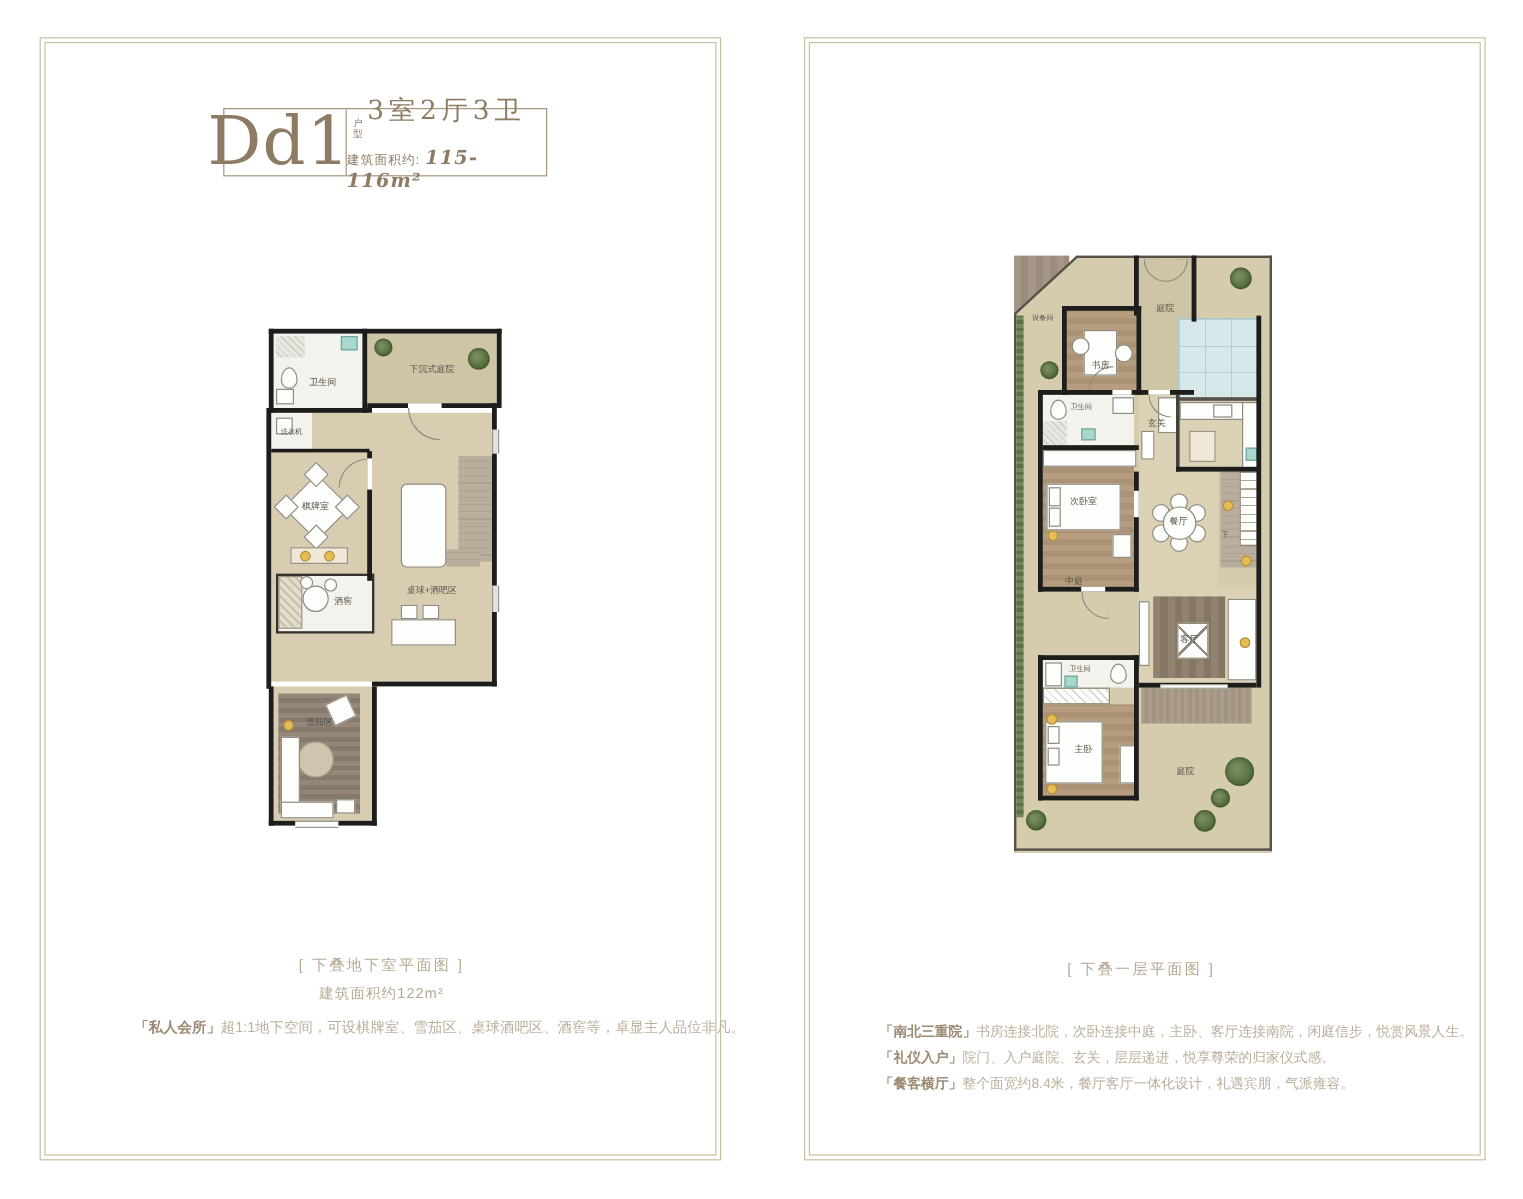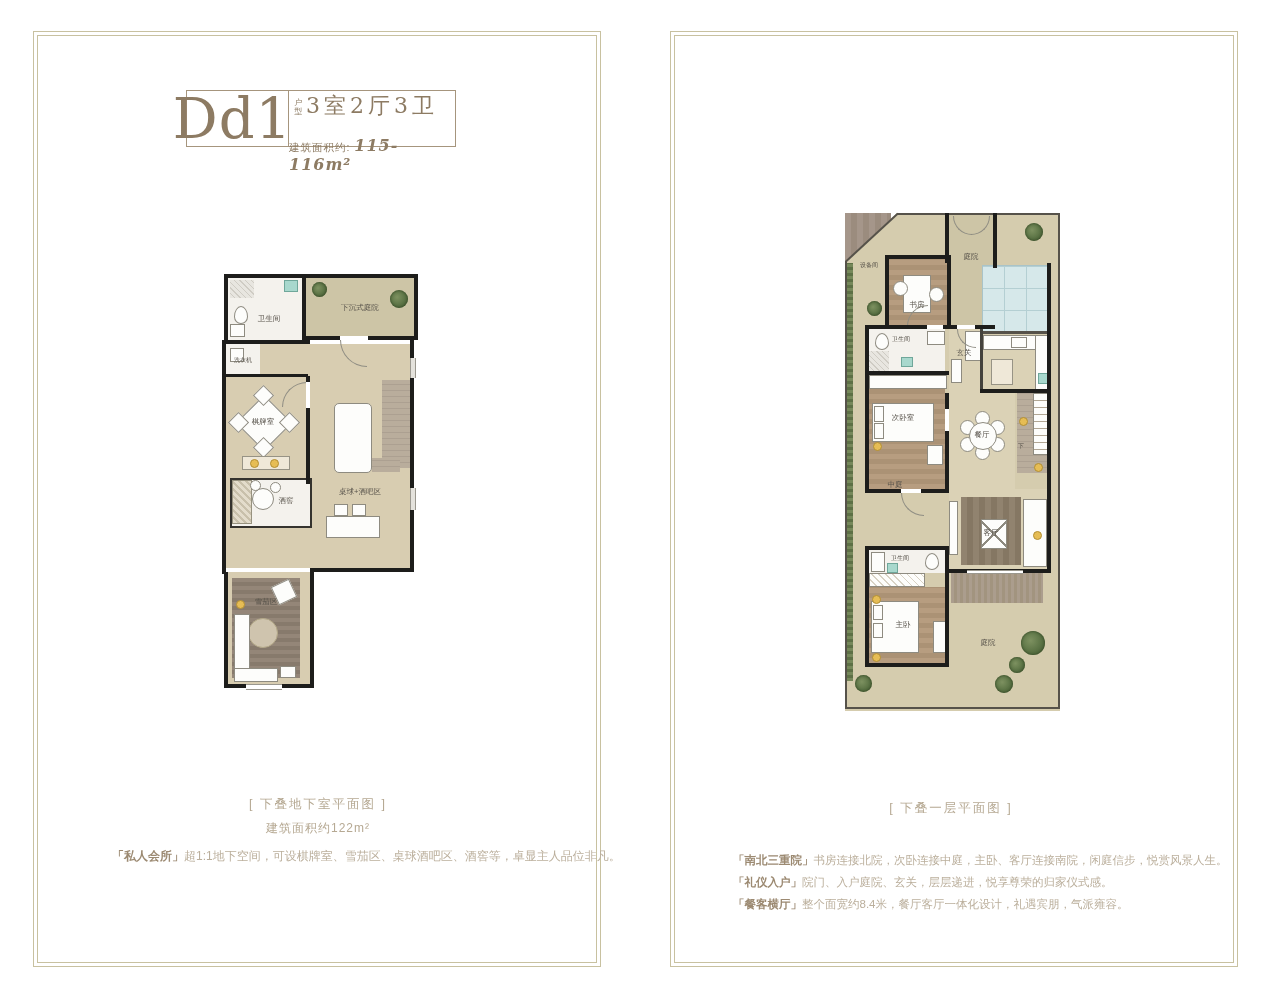--- a/index.html
+++ b/index.html
@@ -13,7 +13,7 @@
   .tb-left{width:101px;border-right:1px solid #a6957d;display:flex;align-items:center;justify-content:center;}
   .tb-code{font-family:"DejaVu Serif",serif;font-size:56px;color:#8d7b63;line-height:1;letter-spacing:1px;}
   .tb-suffix{display:inline-block;width:10px;font-size:8px;line-height:9px;color:#8d7b63;margin-left:2px;transform:translateY(-12px);word-break:break-all;}
-  .tb-right{flex:1;display:flex;flex-direction:column;align-items:center;color:#8d7b63;}
+  .tb-right{flex:1;display:flex;flex-direction:column;justify-content:center;align-items:center;color:#8d7b63;}
   .tb-spec{font-family:"DejaVu Serif",serif;font-size:22px;letter-spacing:4px;}
   .tb-area{font-size:10.5px;letter-spacing:1px;margin-top:15px;}
   .tb-area-val{font-family:"DejaVu Serif",serif;font-style:italic;font-weight:bold;font-size:16px;}

